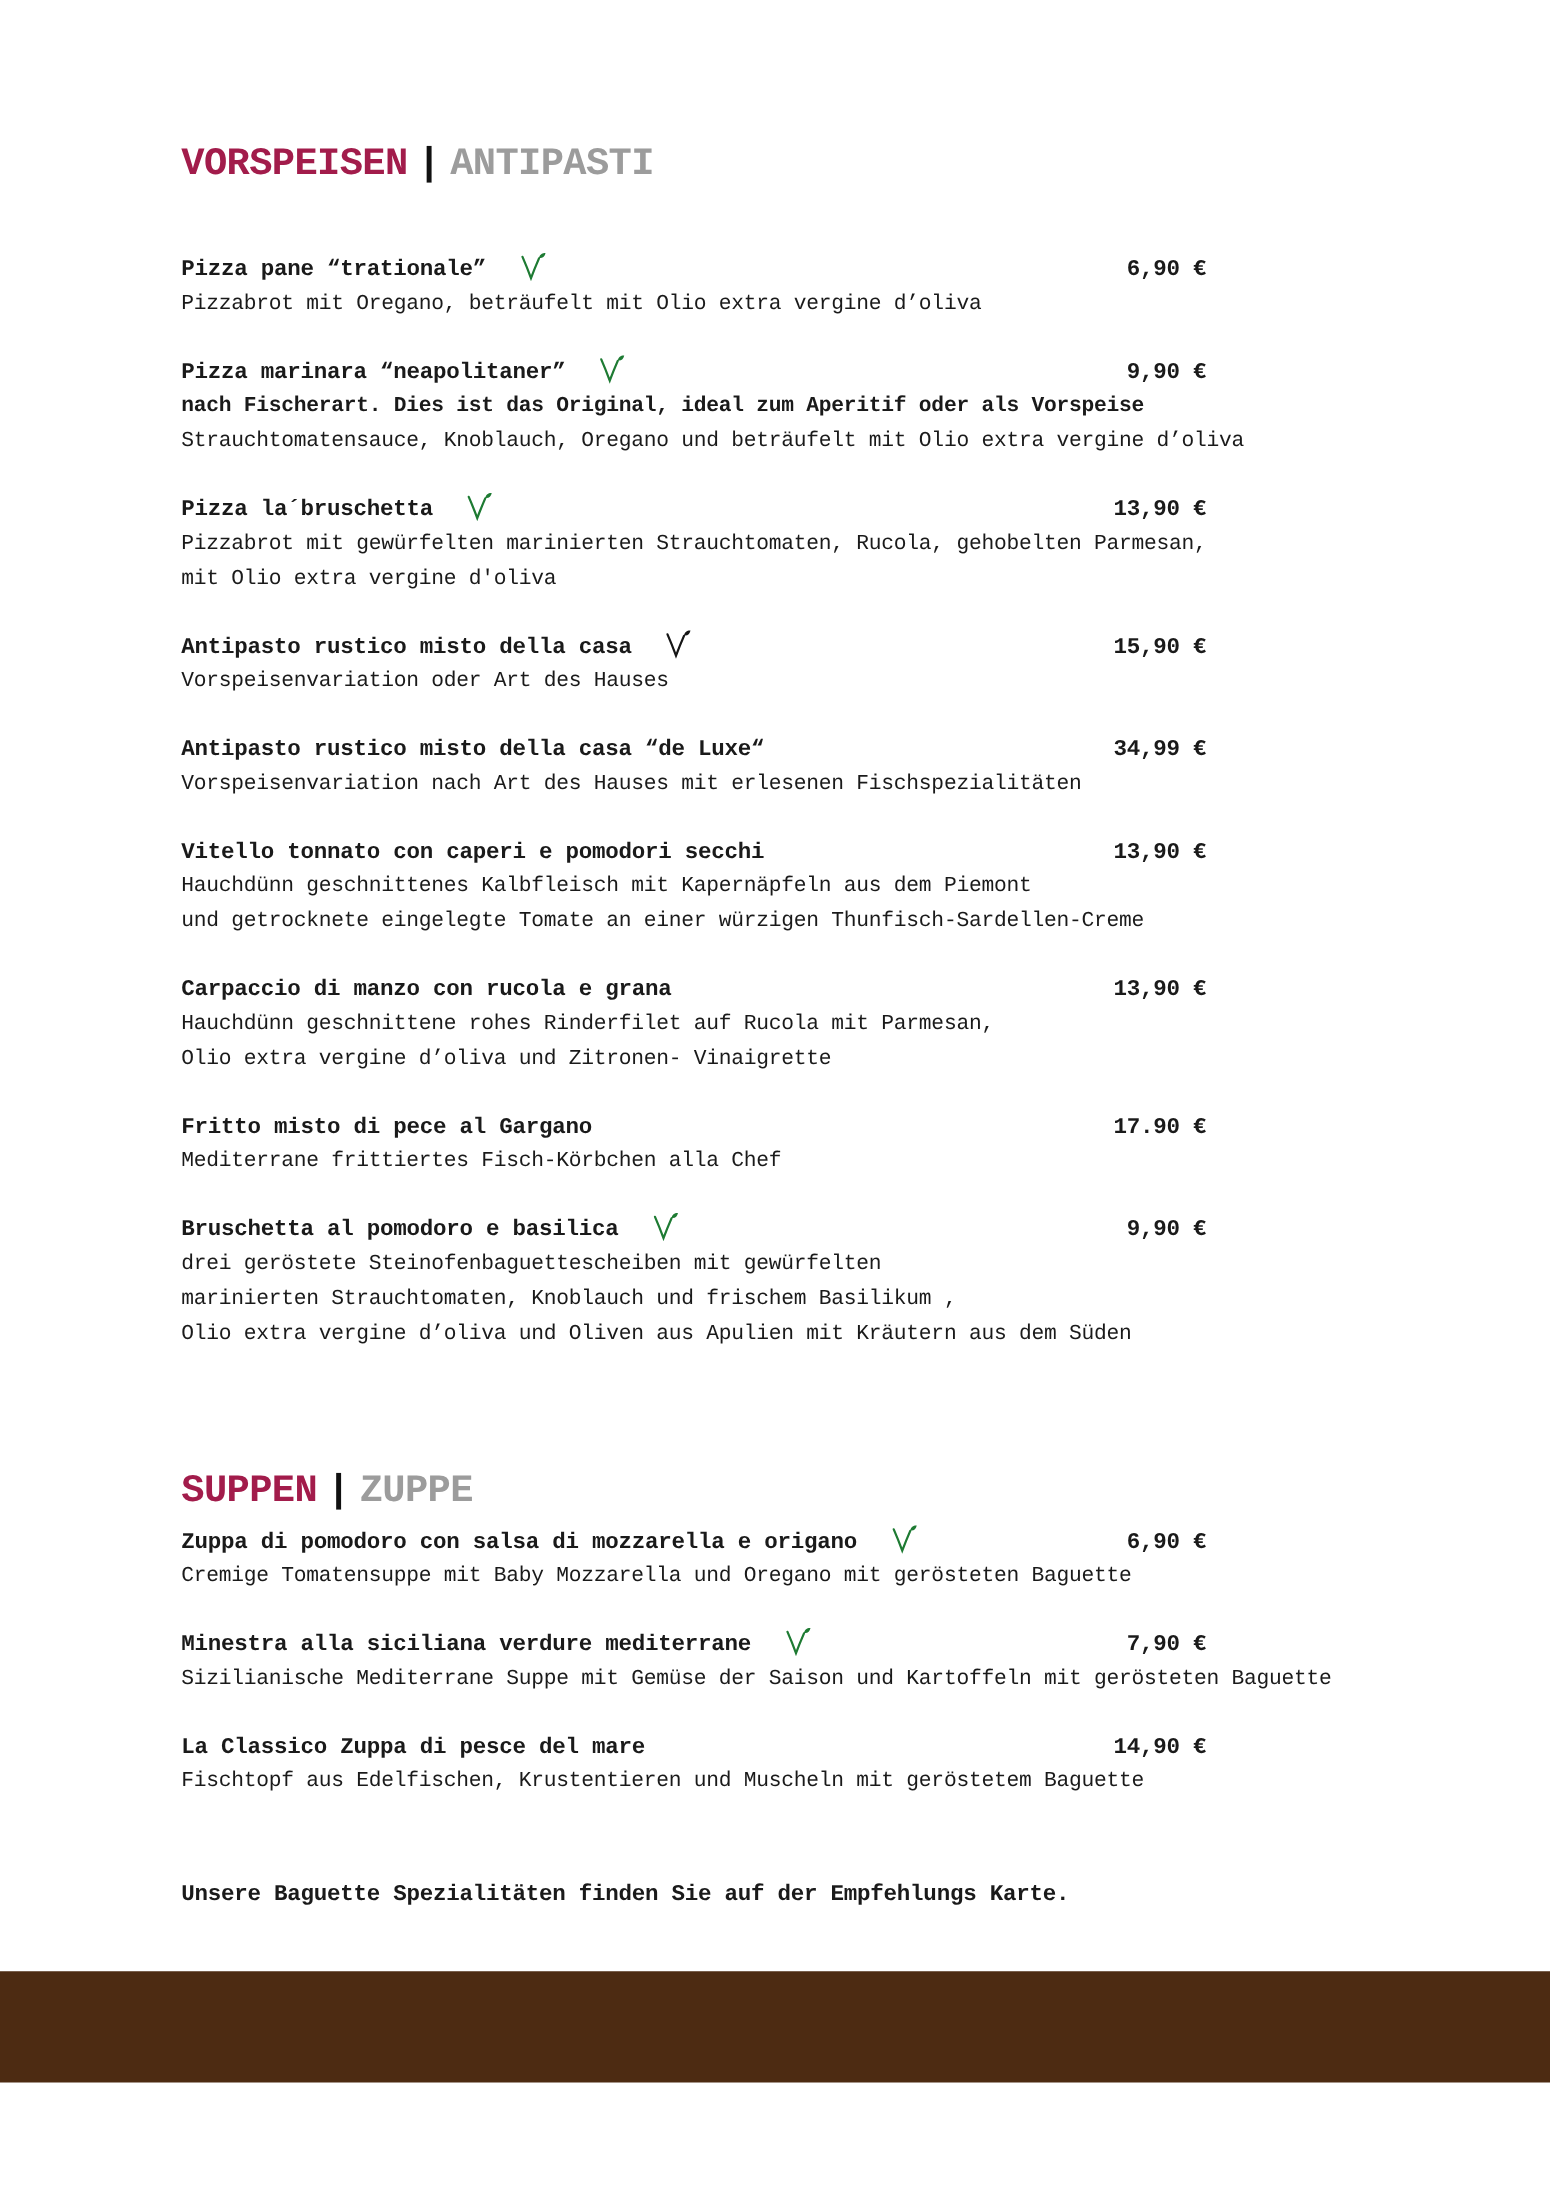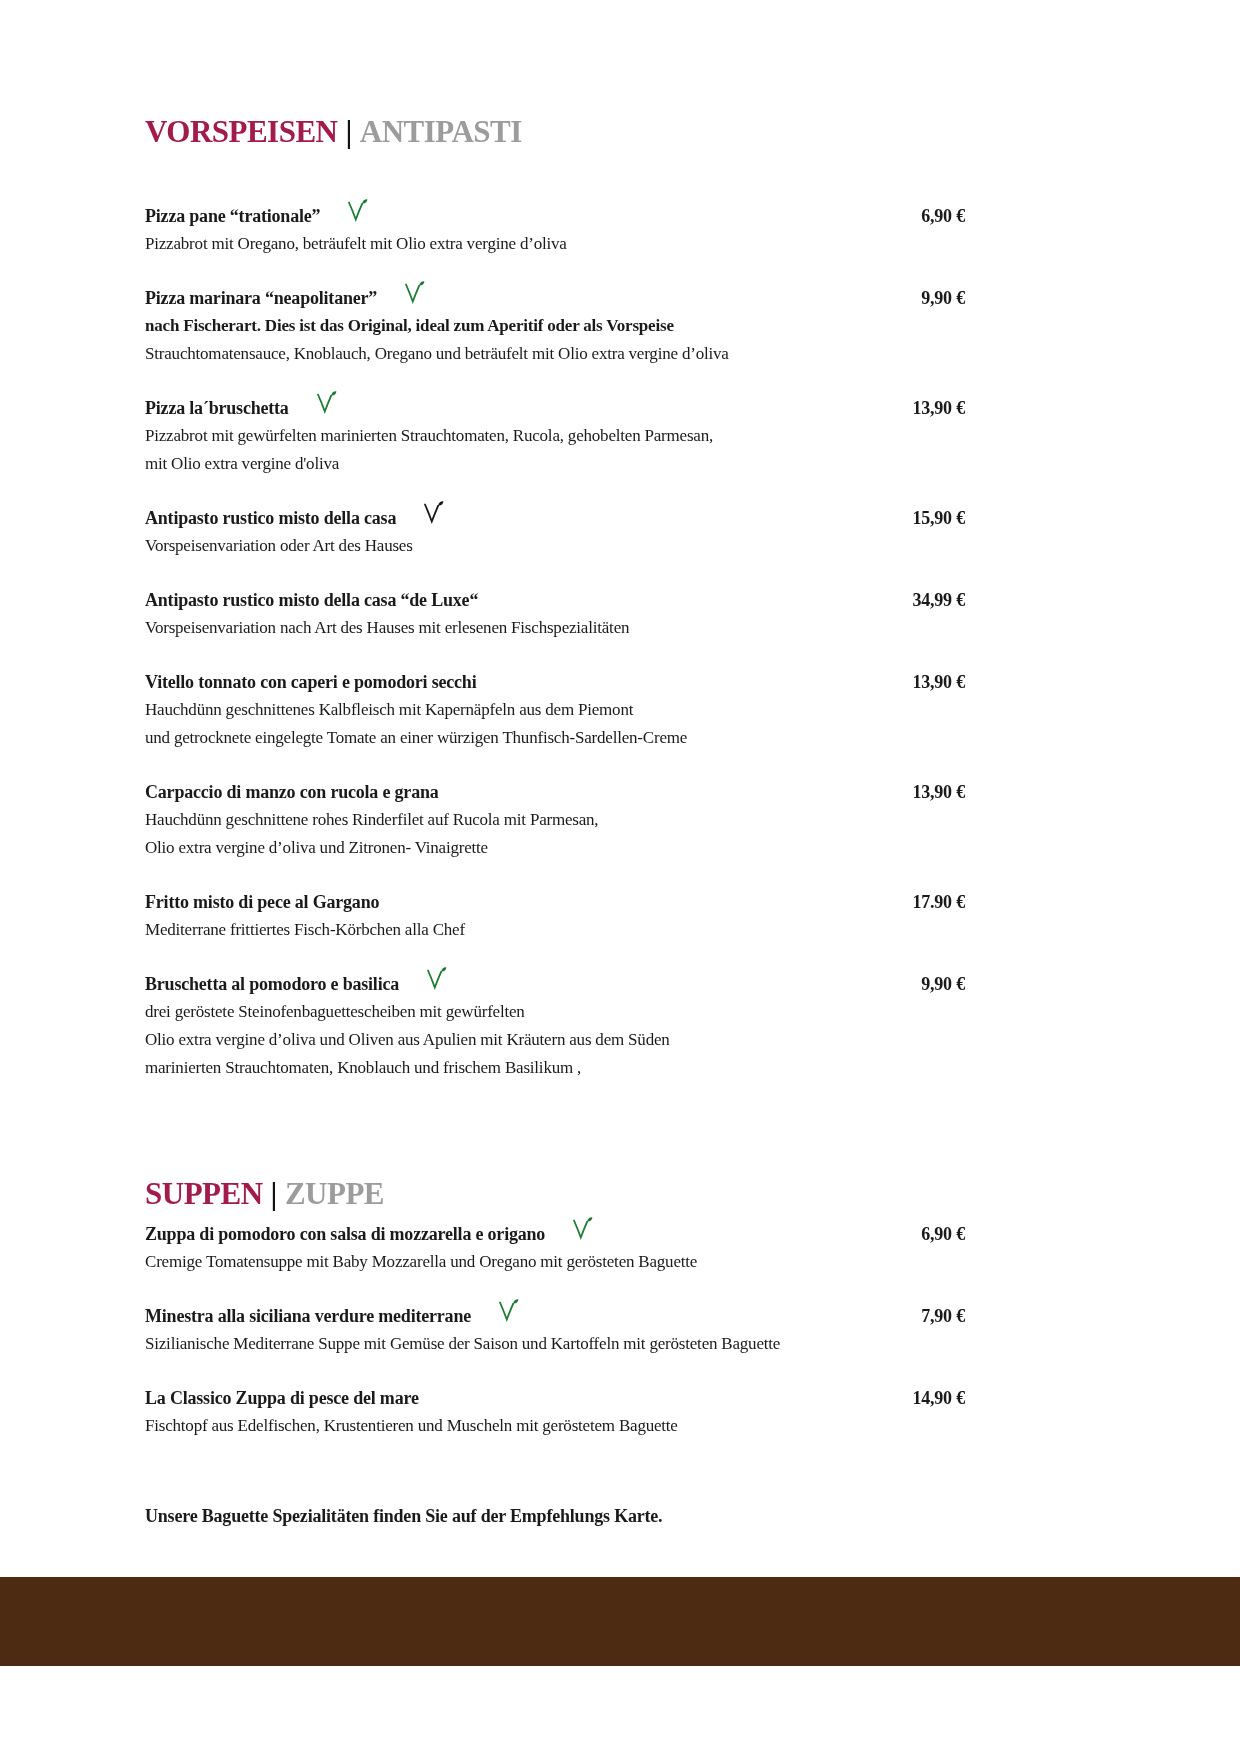--- a/index.html
+++ b/index.html
@@ -7,7 +7,7 @@
     position:relative;
     width:1240px; height:1754px;
     background:#ffffff;
-    font-family:Liberation Serif, serif;
+    font-family:Liberation Mono, monospace;
     color:#1a1a1a;
     overflow:hidden;
   }

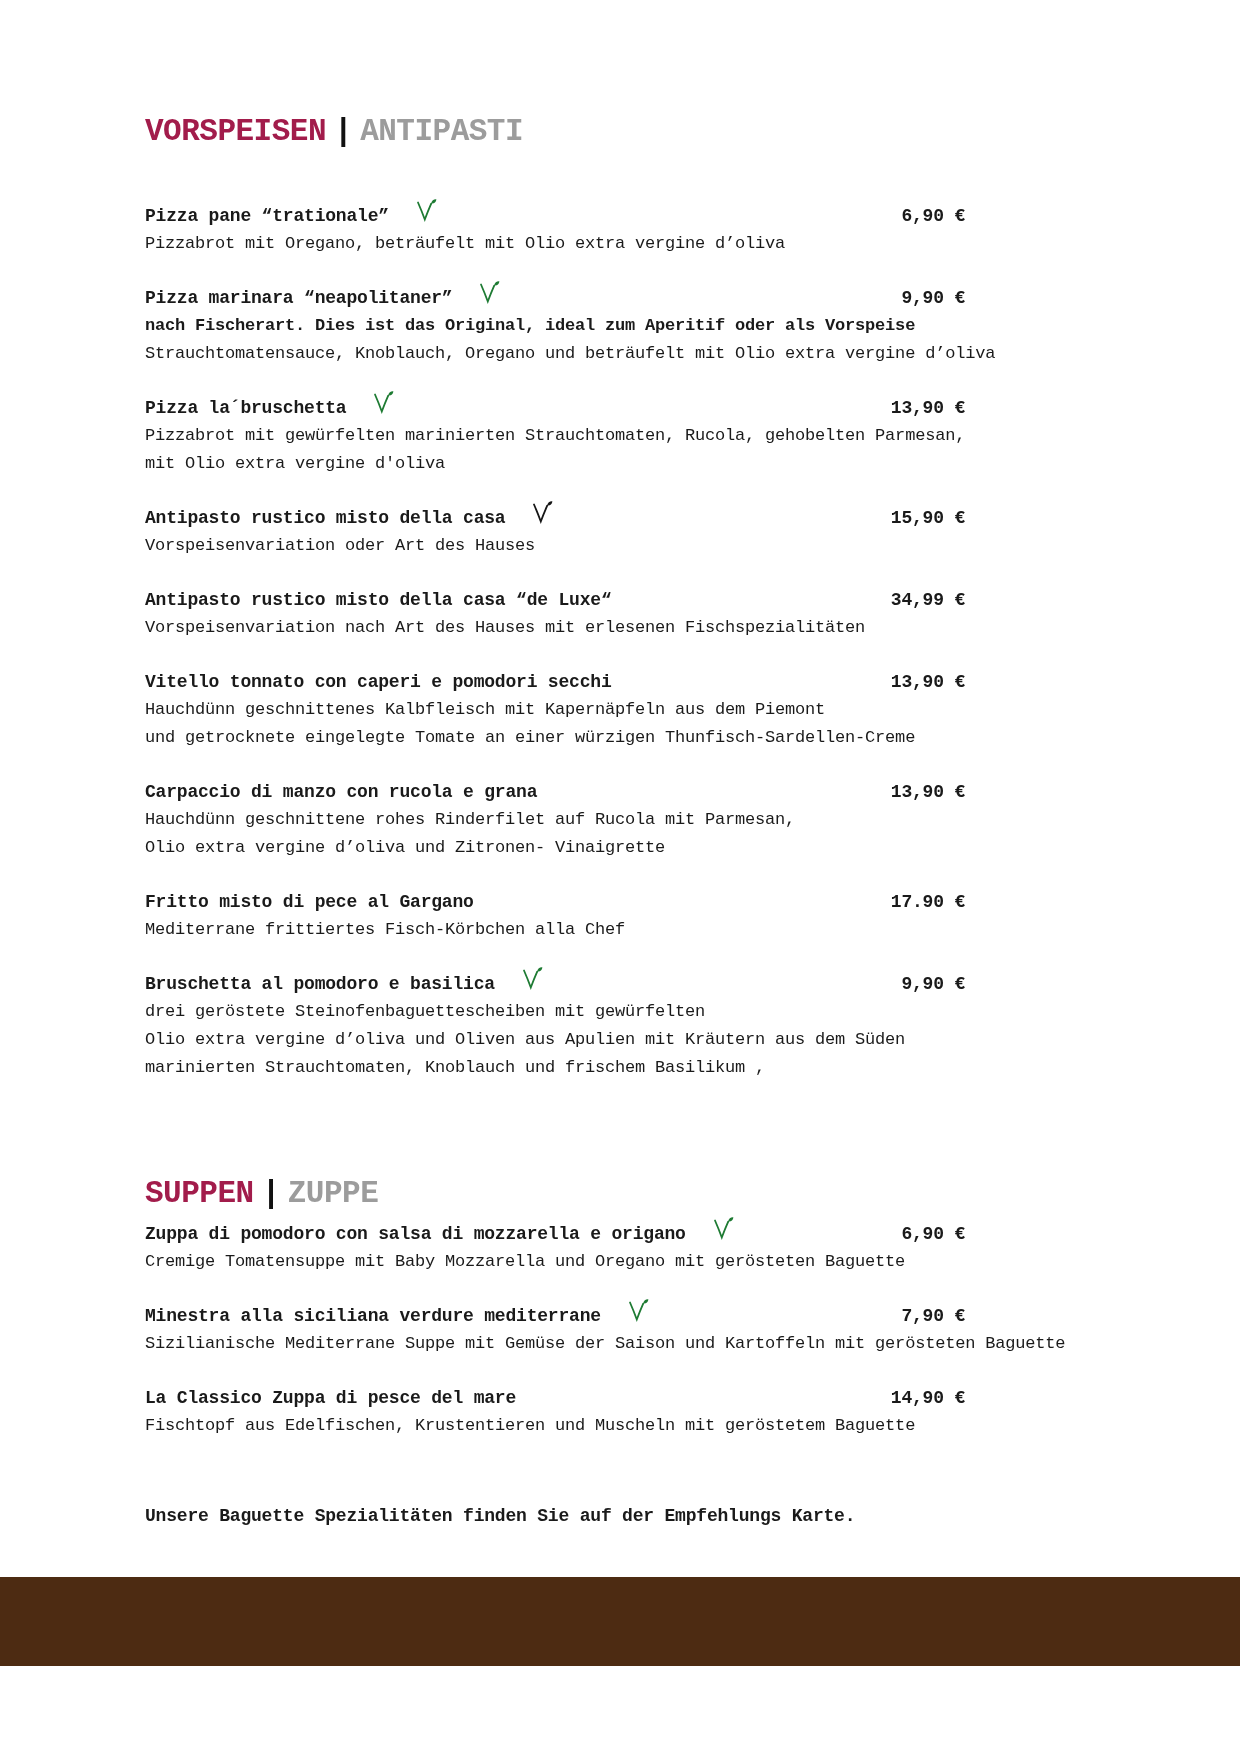--- a/index.html
+++ b/index.html
@@ -40,7 +40,7 @@
     line-height:28px;
     letter-spacing:-0.2px;
   }
-  .item-title { display:inline-flex; align-items:flex-start; white-space:nowrap;gap:17px; }
+  .item-title { display:inline-flex; align-items:flex-end; white-space:nowrap;gap:17px; }
   .veg { display:inline-block; margin-left:9px; transform:translateY(-4px); }
   .veg svg { display:block; width:22px; height:25px; }
   .veg-green { color:#1E7B33; }

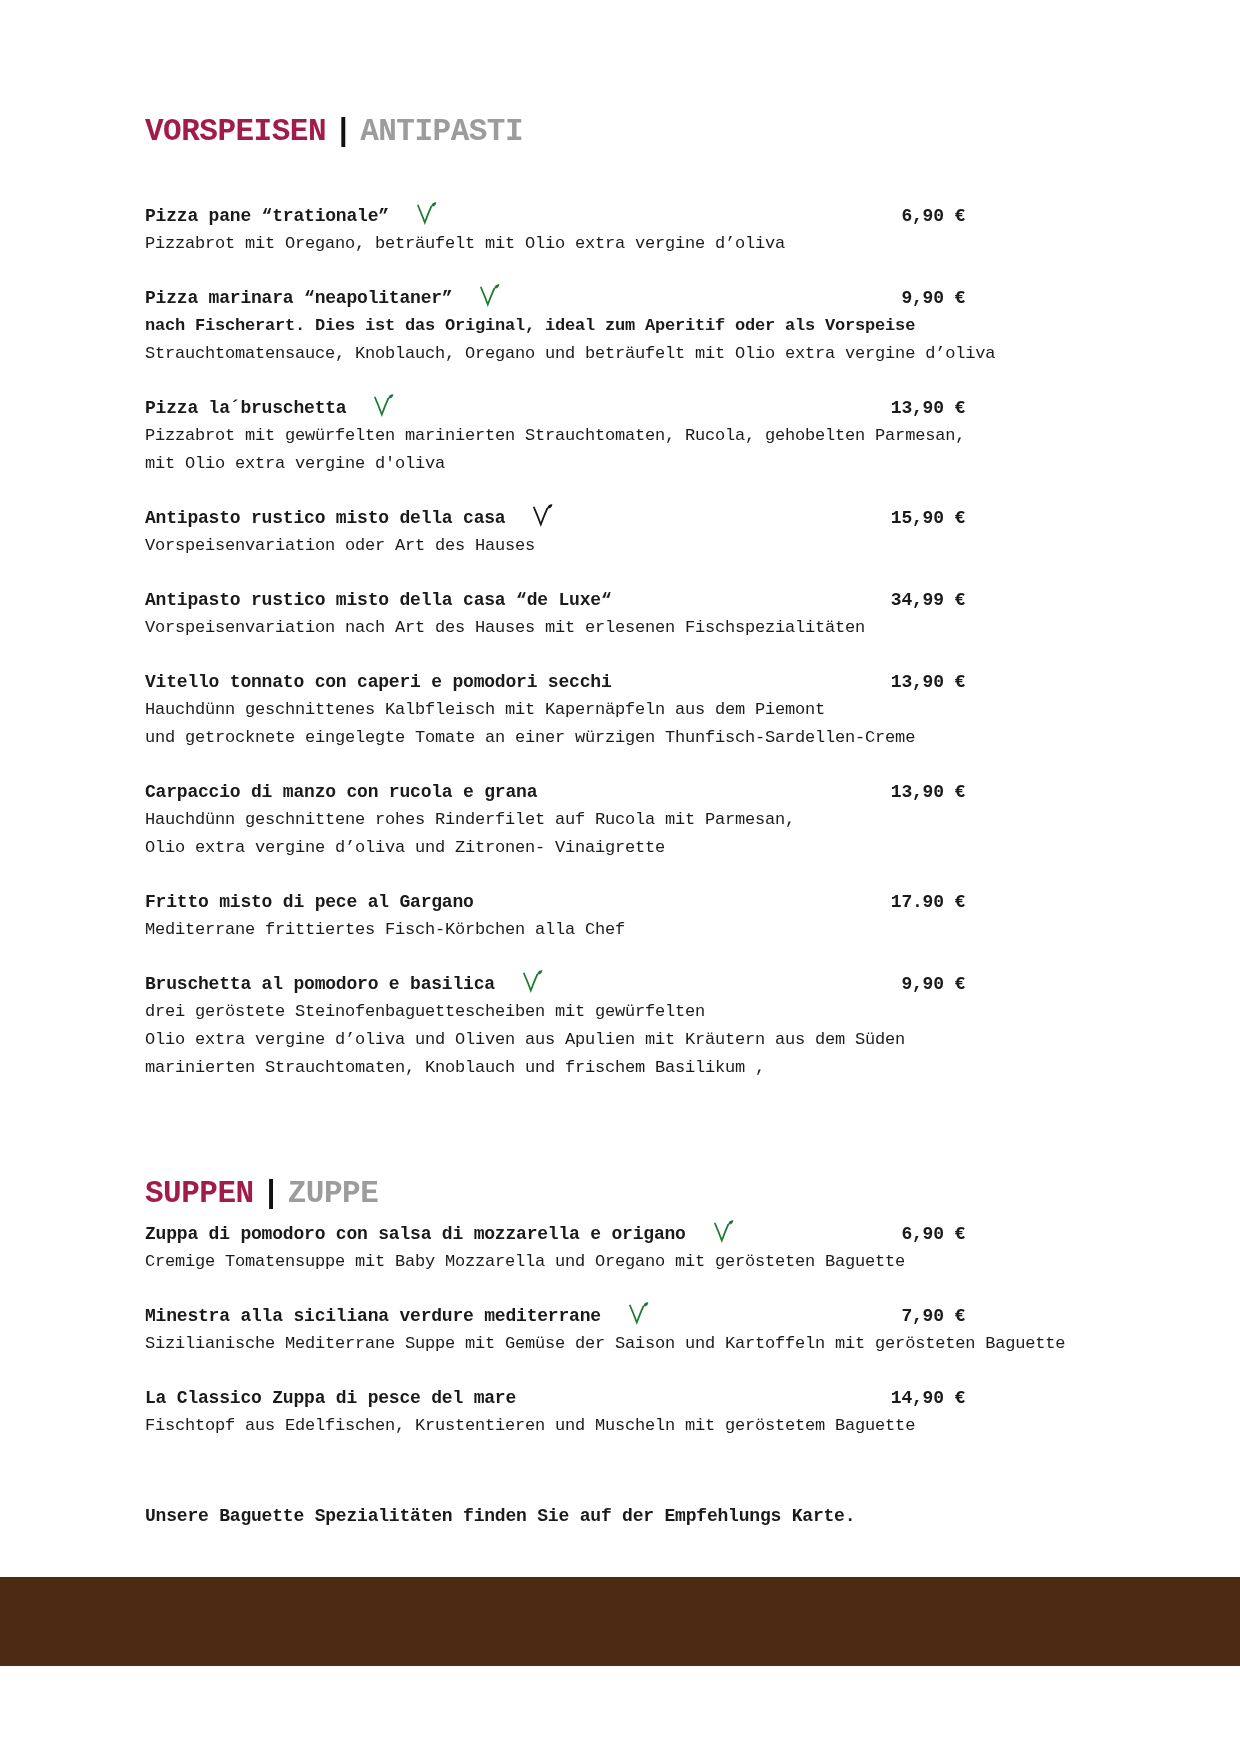--- a/index.html
+++ b/index.html
@@ -225,8 +225,8 @@
     </div>
     <div class="descs">
                 <div class="desc-line">drei geröstete Steinofenbaguettescheiben mit gewürfelten</div>
+                <div class="desc-line">marinierten Strauchtomaten, Knoblauch und frischem Basilikum ,</div>
                 <div class="desc-line">Olio extra vergine d’oliva und Oliven aus Apulien mit Kräutern aus dem Süden</div>
-                <div class="desc-line">marinierten Strauchtomaten, Knoblauch und frischem Basilikum ,</div>
               </div>
   </div>
 </div>

